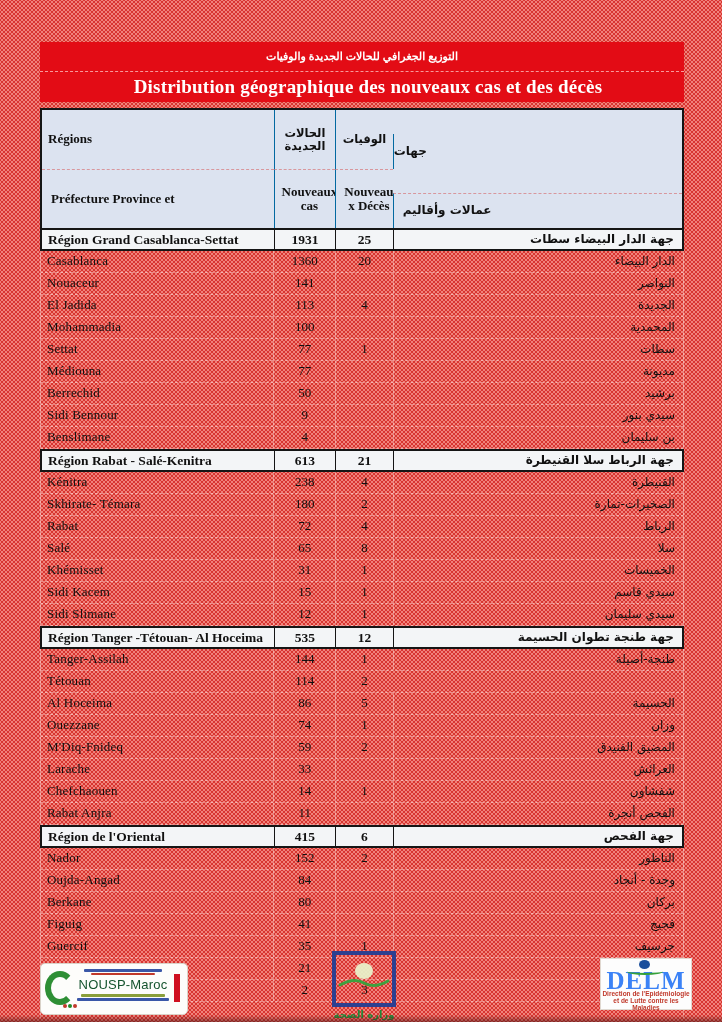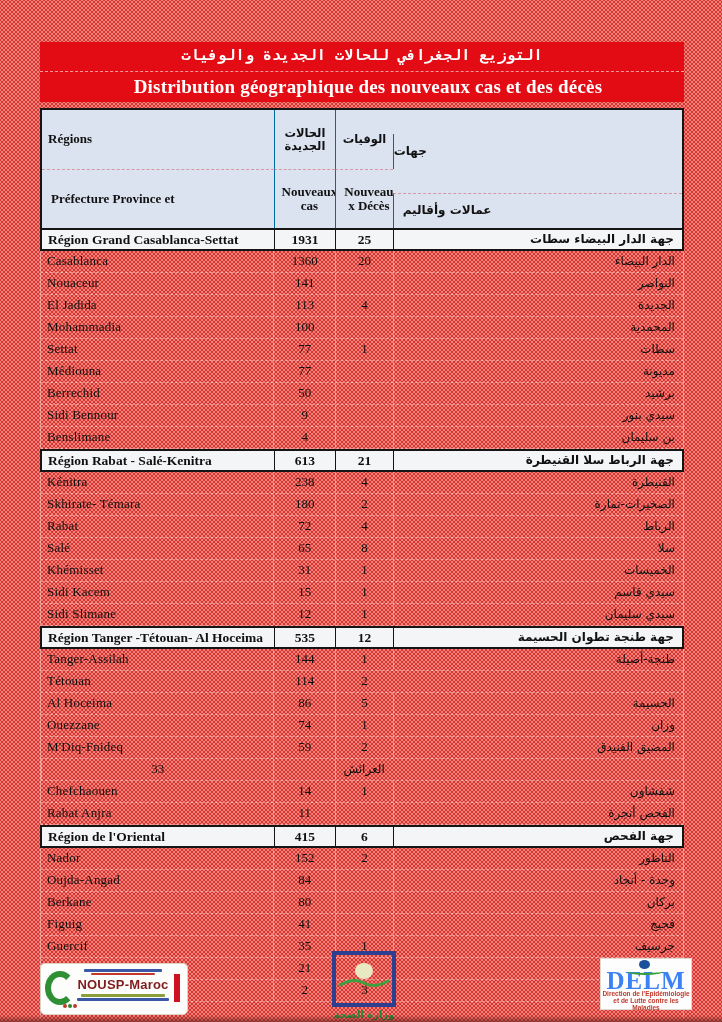--- a/index.html
+++ b/index.html
@@ -24,8 +24,8 @@
     background:#e30c15;color:#fff;text-align:center;
   }
   .banner .line-ar{
-    font-family:Liberation Mono, monospace;
-    font-weight:bold;font-size:15px;line-height:29px;
+    font-family:Liberation Sans, sans-serif;
+    font-weight:bold;font-size:11px;line-height:29px;
     border-bottom:1px dashed rgba(255,200,200,.75);
   }
   .banner .line-fr{

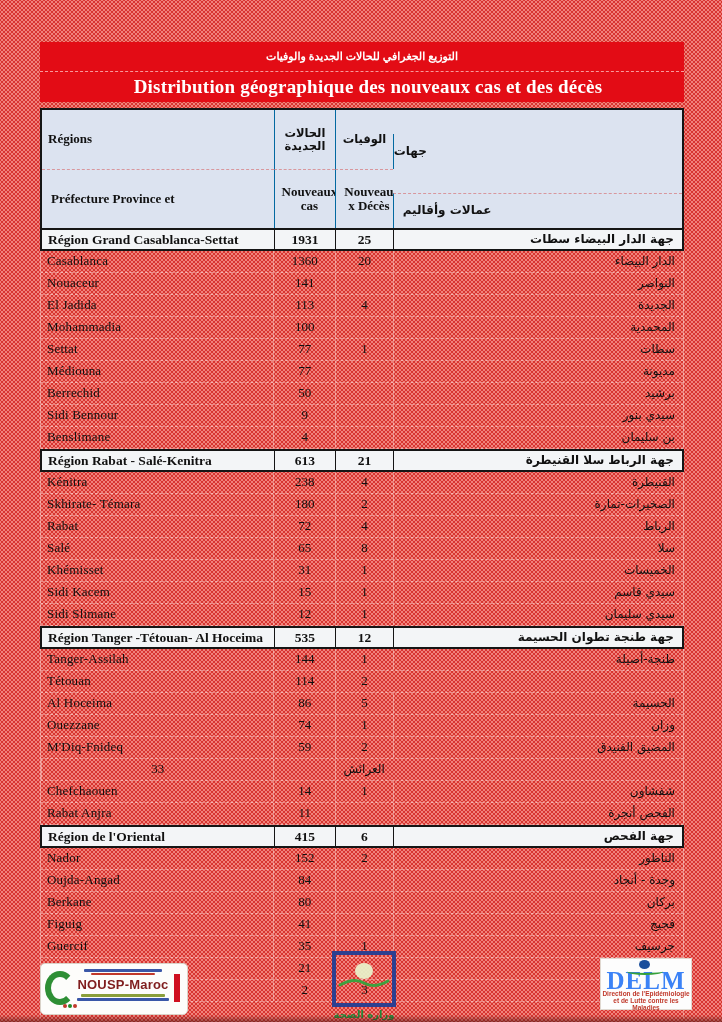--- a/index.html
+++ b/index.html
@@ -297,6 +297,7 @@
           <div class="c c4 ar" dir="rtl">المضيق الفنيدق</div>
         </div>
         <div class="trow data">
+          <div class="c c1">Larache</div>
           <div class="c c2">33</div>
           <div class="c c3"></div>
           <div class="c c4 ar" dir="rtl">العرائش</div>

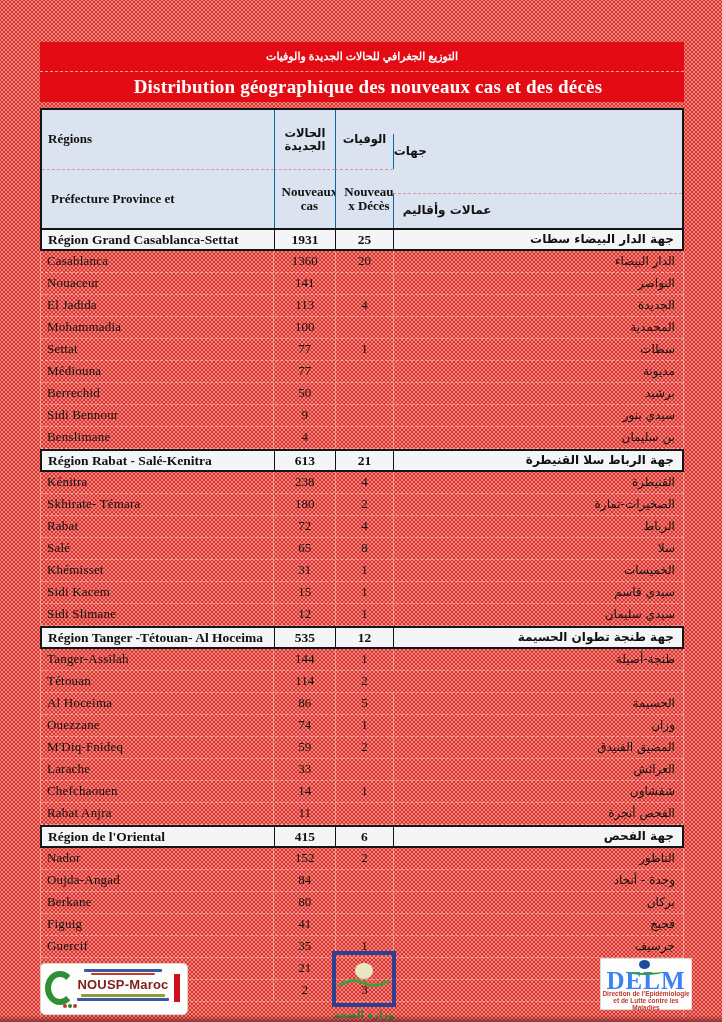--- a/index.html
+++ b/index.html
@@ -98,7 +98,7 @@
   .bar{border-radius:1px;}
   .nousp-top1{height:3px;width:78px;margin:0 auto 1px;background:#3a57a8;}
   .nousp-top2{height:2px;width:64px;margin:0 auto 2px;background:#c0392b;}
-  .nousp-word{color:#7f1d1d;font-weight:bold;font-size:13px;line-height:15px;font-family:"Liberation Sans",sans-serif;letter-spacing:.2px;}
+  .nousp-word{color:#14532d;font-weight:normal;font-size:13px;line-height:15px;font-family:"Liberation Sans",sans-serif;letter-spacing:.2px;}
   .nousp-bot1{height:3px;width:84px;margin:2px auto 1px;background:#8a9f3a;}
   .nousp-bot2{height:3px;width:92px;margin:0 auto;background:#3a57a8;}
   .nousp-redbar{position:absolute;right:7px;top:10px;width:6px;height:28px;background:#cf1020;}

